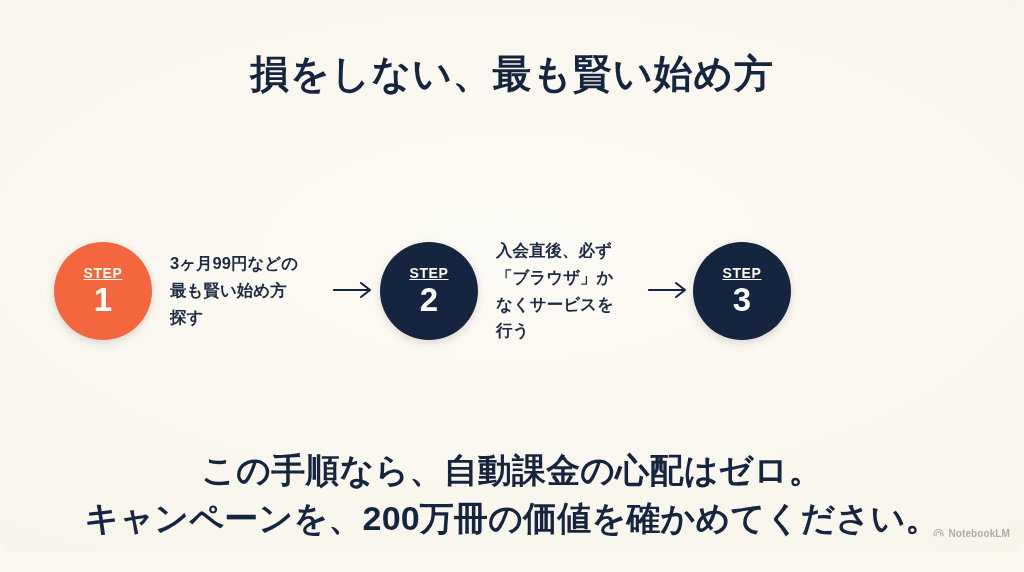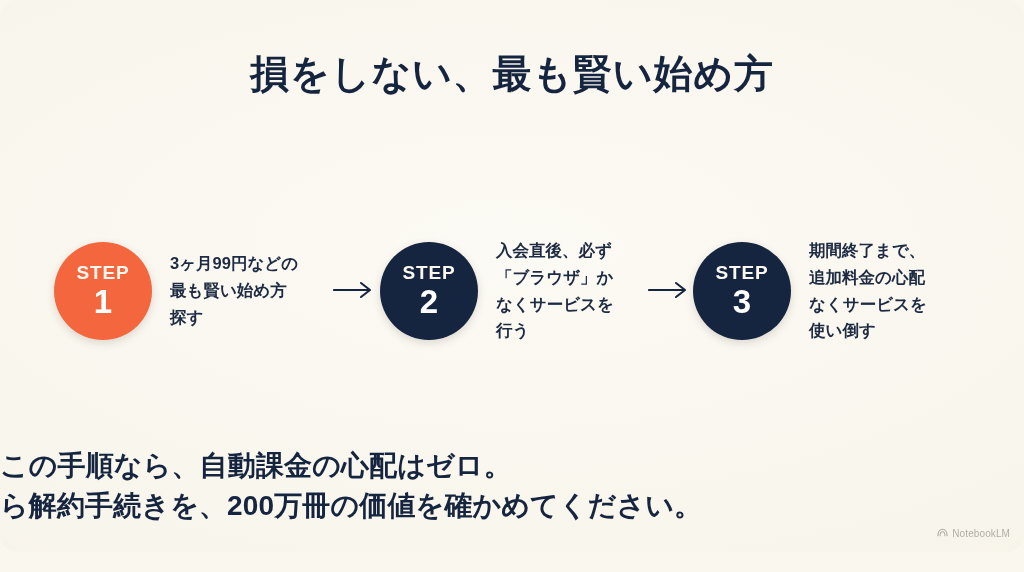--- a/index.html
+++ b/index.html
@@ -196,10 +196,6 @@
         <span class="step-word">STEP</span>
         <span class="step-num">3</span>
       </div>
-      <div class="step-desc">期間終了まで、
-追加料金の心配
-なくサービスを
-使い倒す</div>
     </div>
 
   </div>

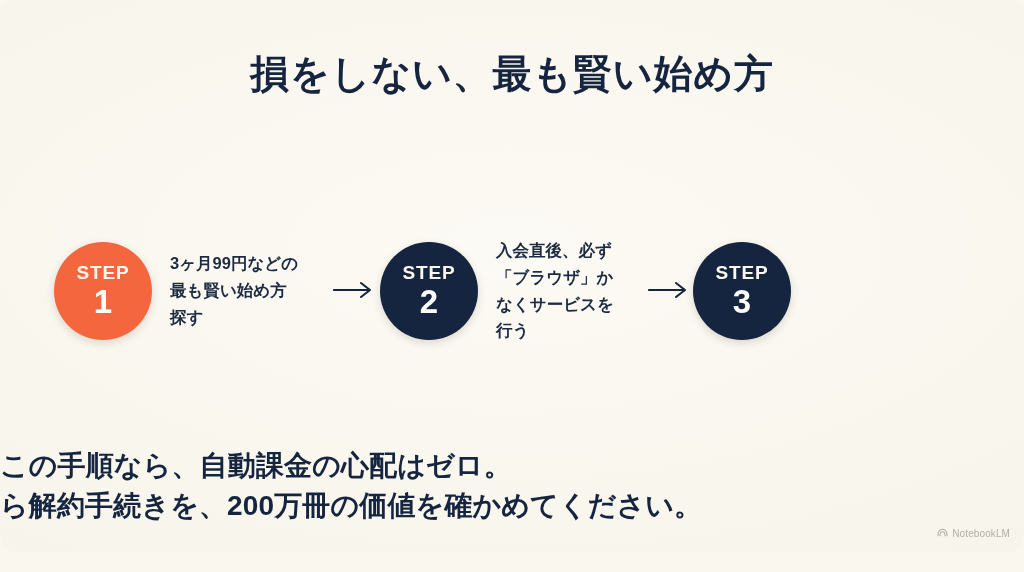--- a/index.html
+++ b/index.html
@@ -79,12 +79,13 @@
   .circle.navy   { background: #16253f; }
 
   .circle .step-word {
-    font-size: 19px;
+    font-size: 14px;
     font-weight: bold;
     letter-spacing: 0.045em;
     color: #faf7ef;
     line-height: 1;
     margin-bottom: 3px;
+    text-decoration: underline;
   }
 
   .circle .step-num {

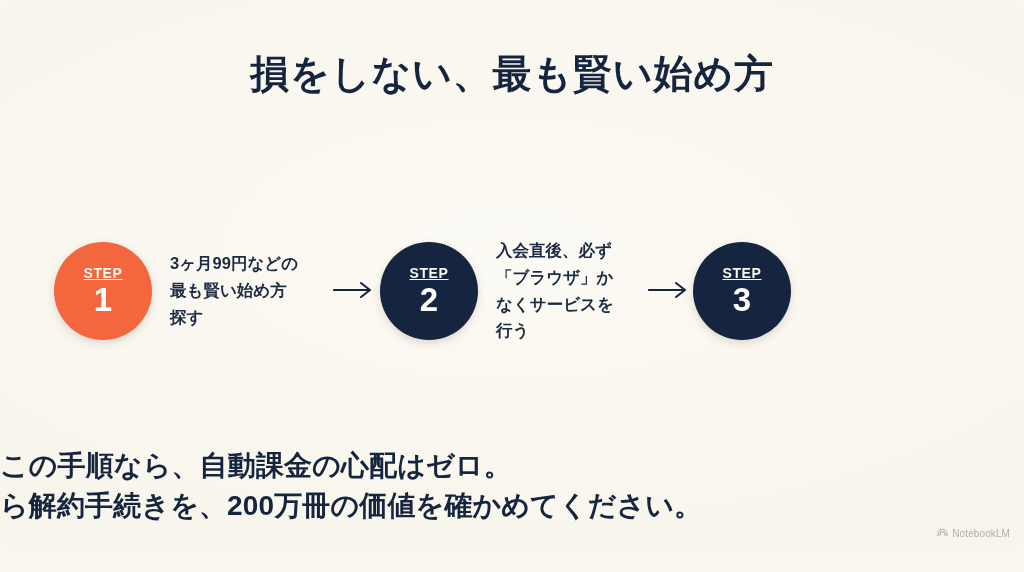--- a/index.html
+++ b/index.html
@@ -121,10 +121,10 @@
     top: 446px;
     left: 0;
     width: 1024px;
-    text-align: left;
+    text-align: center;
     color: #16253f;
     font-weight: bold;
-    font-size: 28px;
+    font-size: 34px;
     line-height: 1.42;
     letter-spacing: 0.005em;
   }

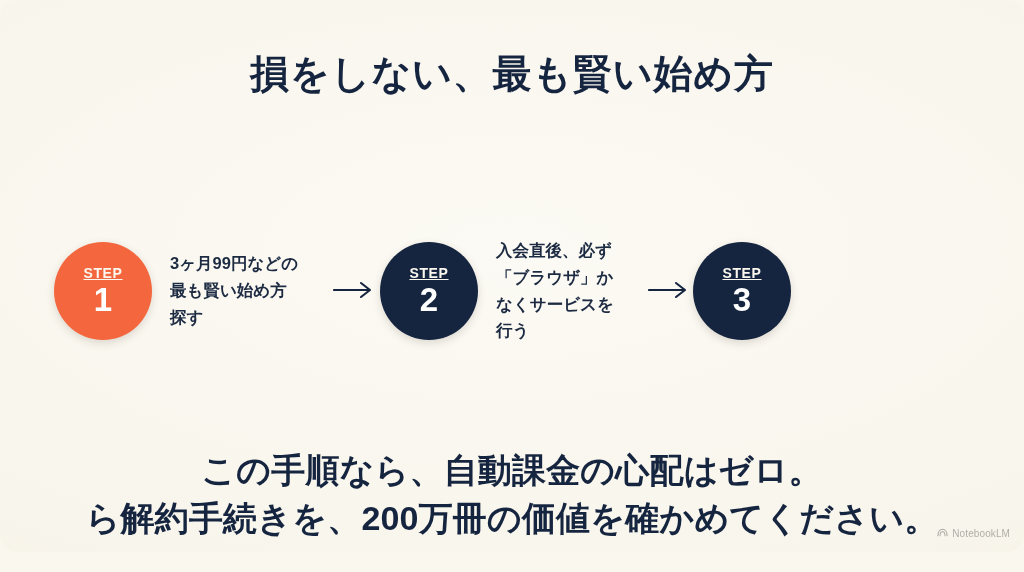--- a/index.html
+++ b/index.html
@@ -203,7 +203,7 @@
 
   <div class="bottom-msg">
     <span class="line">この手順なら、自動課金の心配はゼロ。</span>
-    <span class="line">ら解約手続きを、200万冊の価値を確かめてください。</span>
+    <span class="line">キャンペーンを、200万冊の価値を確かめてください。</span>
   </div>
 
   <div class="watermark">

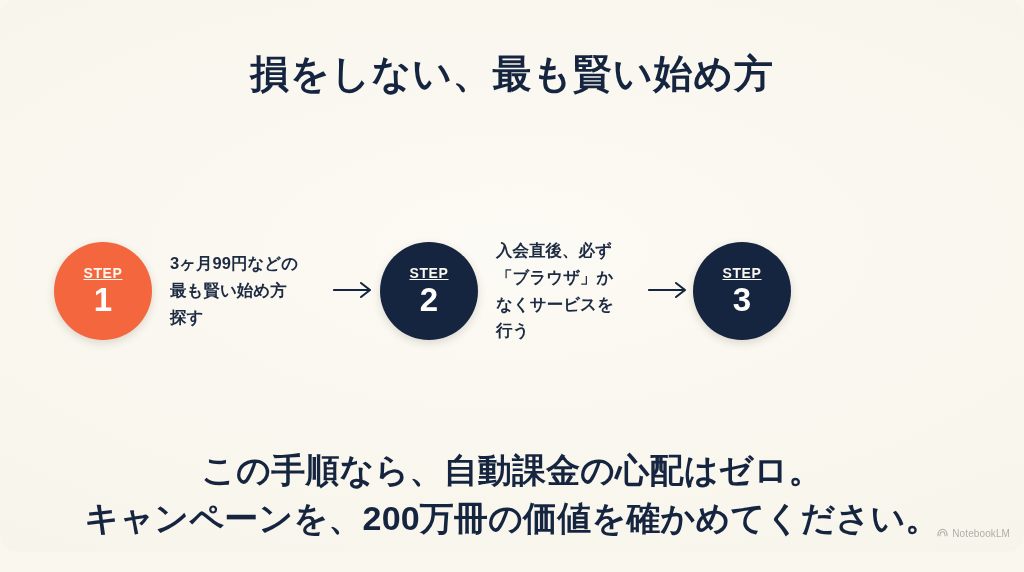--- a/index.html
+++ b/index.html
@@ -143,7 +143,7 @@
   .watermark .wm-icon { display: block; }
   .watermark .wm-text {
     font-size: 10px;
-    font-weight: normal;
+    font-weight: bold;
     color: #4a4a48;
     letter-spacing: 0.01em;
   }

